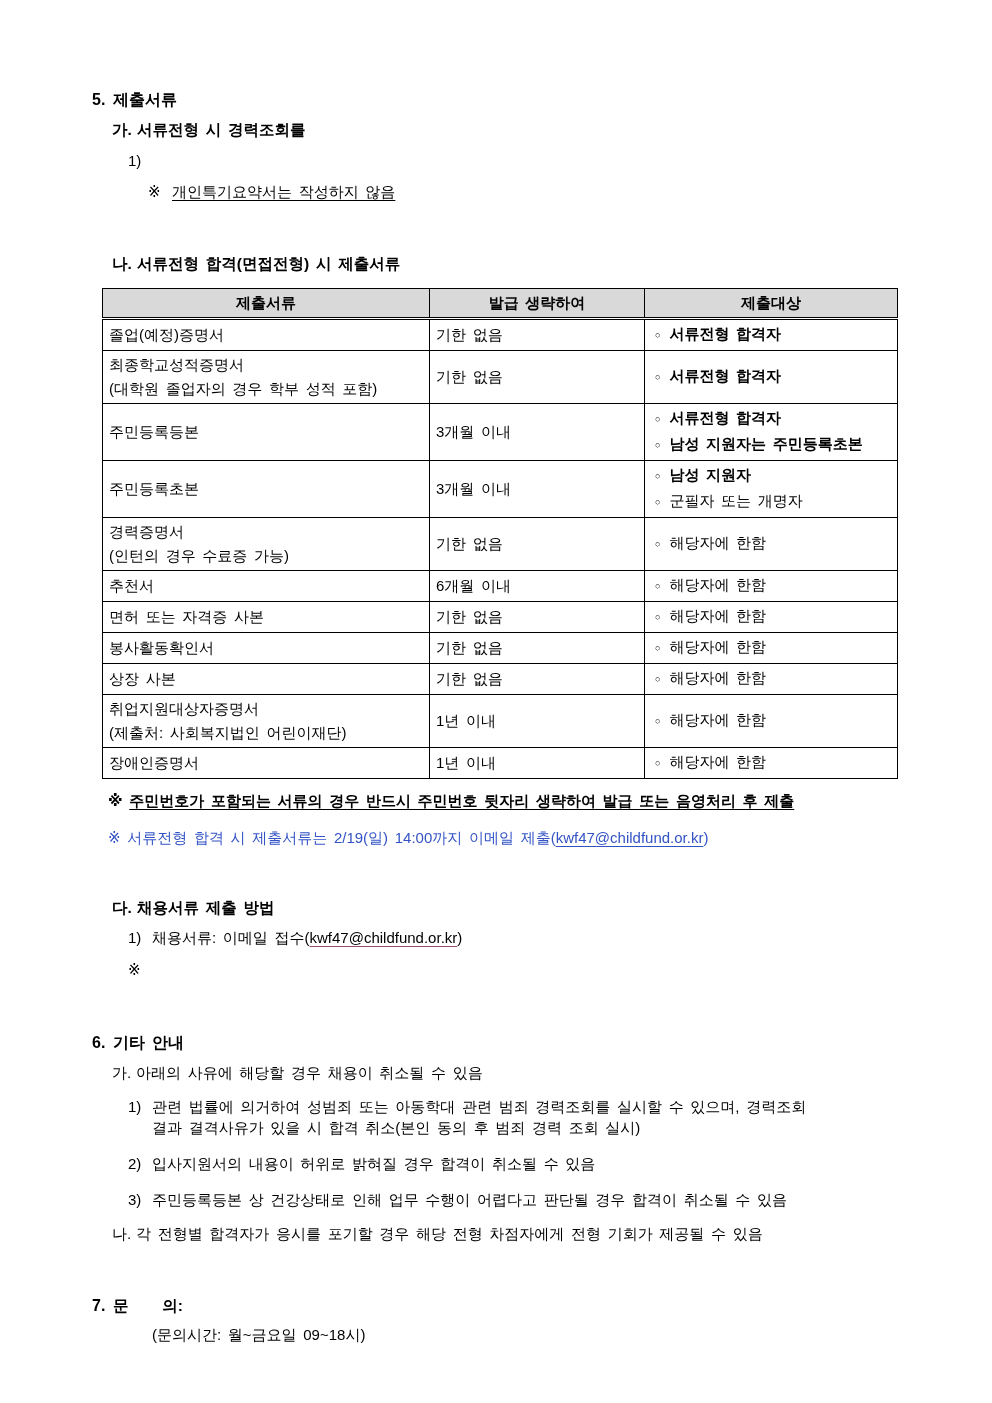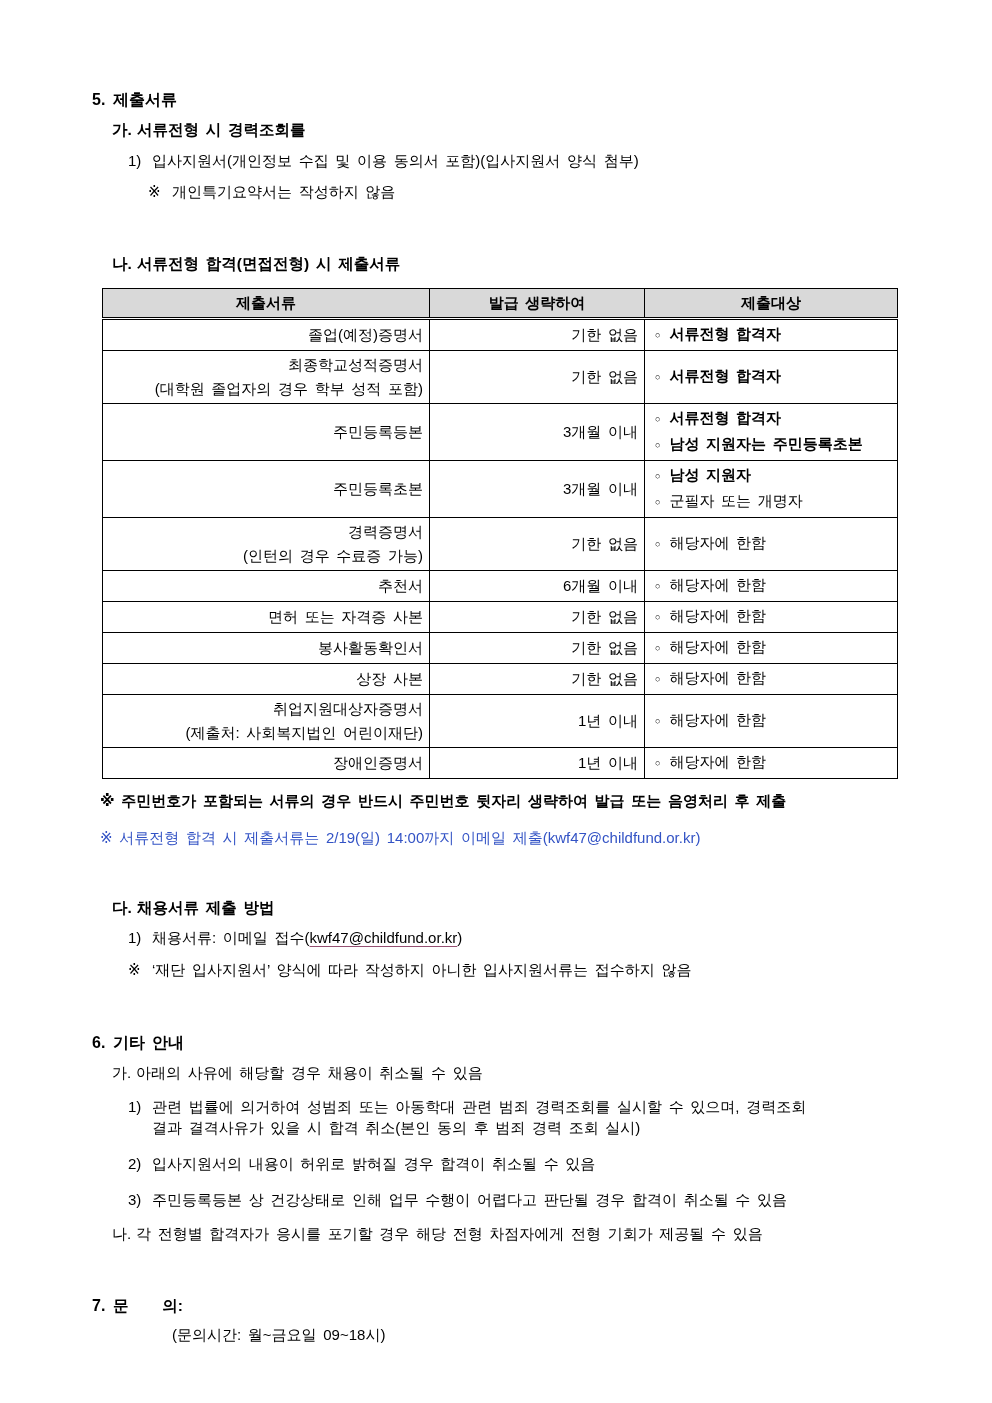--- a/index.html
+++ b/index.html
@@ -99,7 +99,6 @@
 
   <div class="row-flex lvl3 mt8">
     <span class="lbl-num">1)</span>
-    <span>입사지원서(개인정보 수집 및 이용 동의서 포함)(입사지원서 양식 첨부)</span>
   </div>
 
   <div class="row-flex lvl4 mt10">

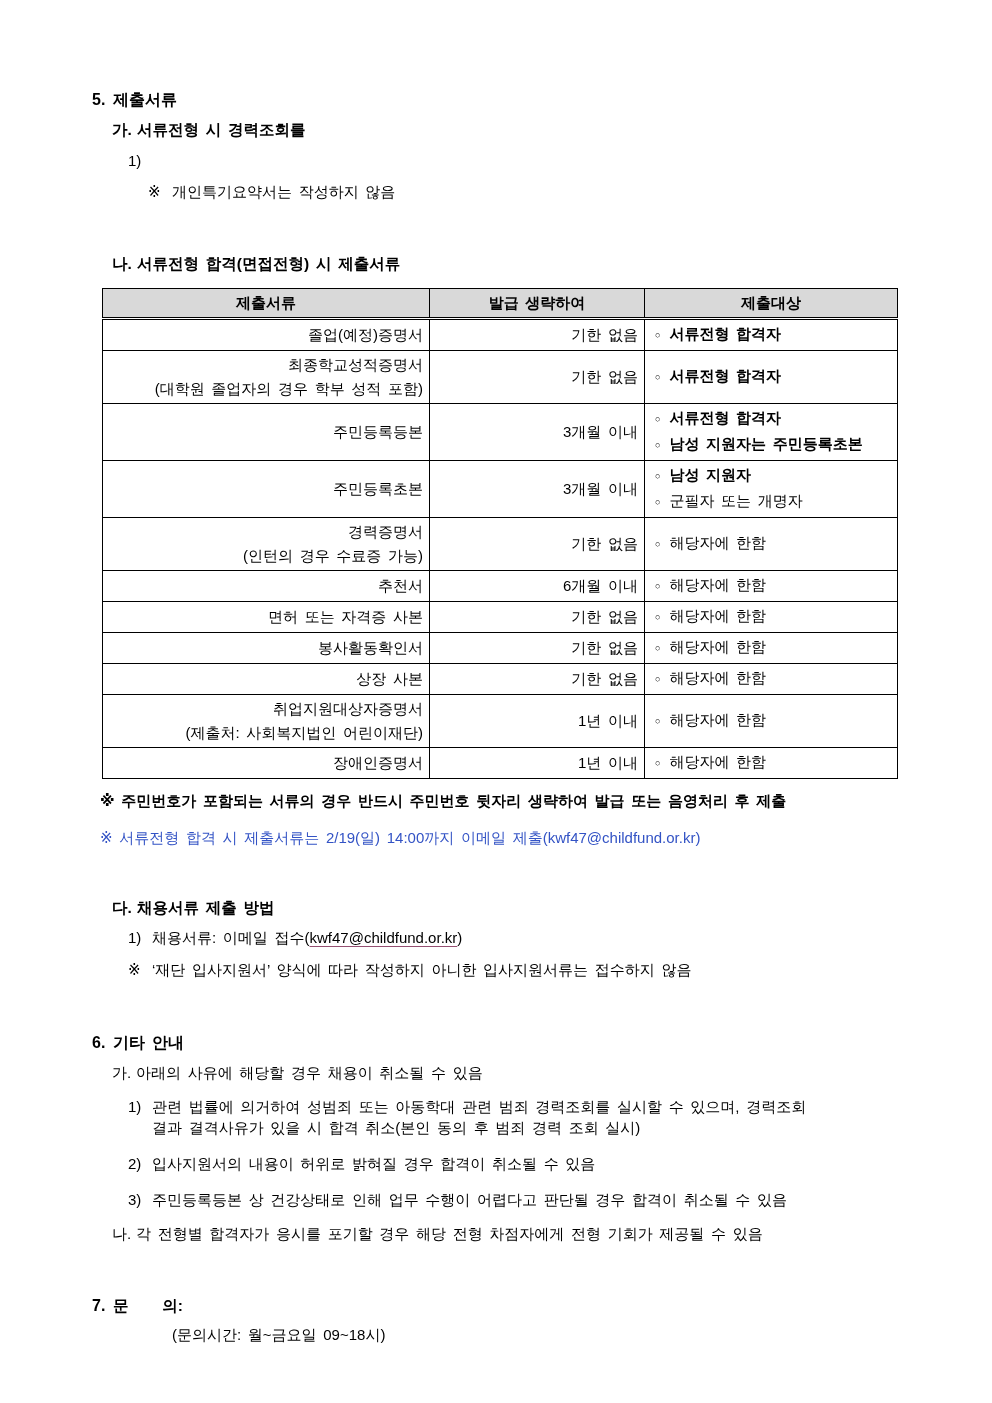--- a/index.html
+++ b/index.html
@@ -33,7 +33,7 @@
   .gap-lg { margin-top: 50px; }
   .gap-md { margin-top: 44px; }
 
-  .u { text-underline-offset: 3px; }
+  .u { text-decoration: underline; text-underline-offset: 3px; }
 
   
   table.doc-table {

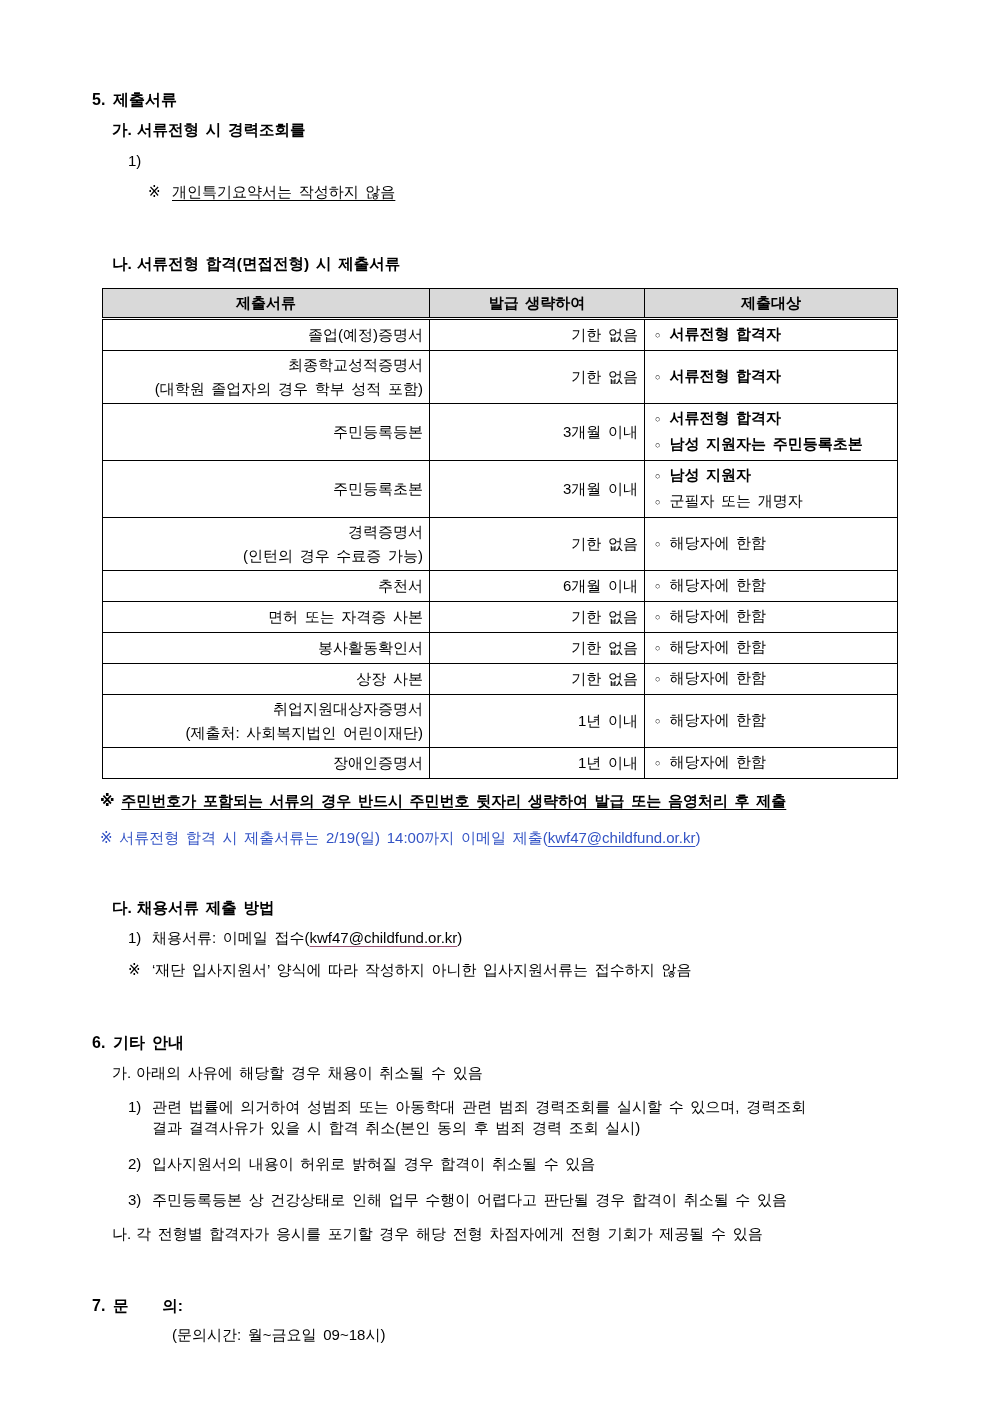--- a/index.html
+++ b/index.html
@@ -56,7 +56,7 @@
     height: 23px;
     border-bottom: 3px double #000;
   }
-  .doc-table td.c1, .doc-table td.c2 { text-align: right; }
+  .doc-table td.c1, .doc-table td.c2 { text-align: left; }
   .doc-table td.c3 { text-align: left; padding-left: 10px; }
   .target-line { display: flex; align-items: baseline; }
   .bullet {

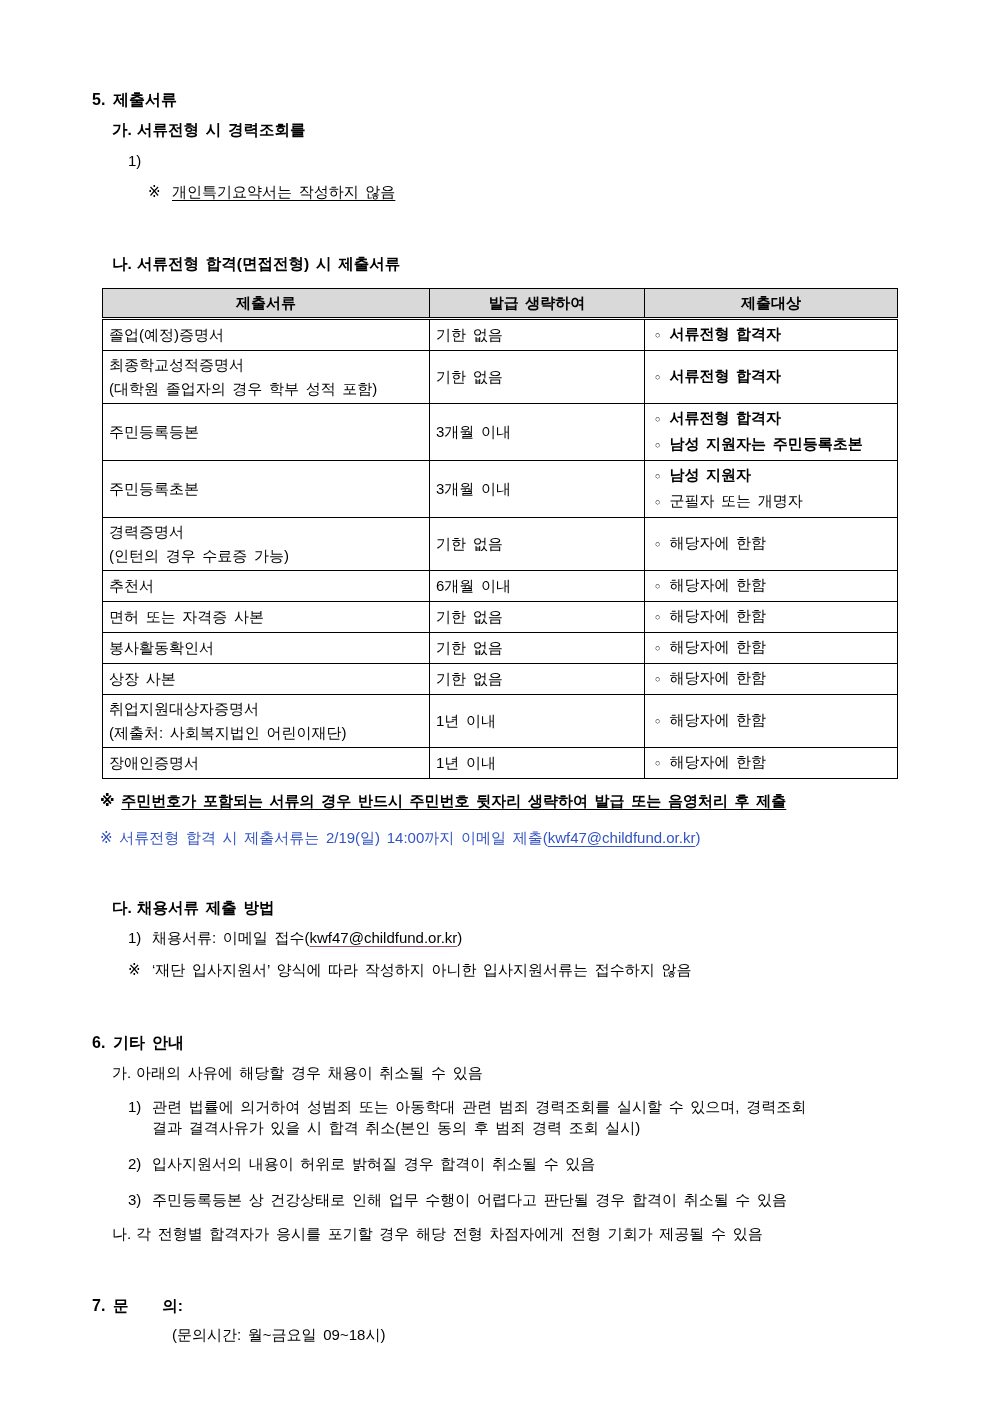--- a/index.html
+++ b/index.html
@@ -67,7 +67,7 @@
   }
   .bold { font-weight: 700; }
 
-  .note-after-table { margin: 7px 0 0 8px; line-height: 30px; }
+  .note-after-table { margin: 7px 0 0 16px; line-height: 30px; }
   .note-blue { color: var(--accent-blue, #3353c5); }
   .note-blue .u { text-decoration-color: var(--accent-blue, #3353c5); }
   .u-purple { text-decoration: underline; text-underline-offset: 3px; text-decoration-color: var(--link-purple, #954f72); }

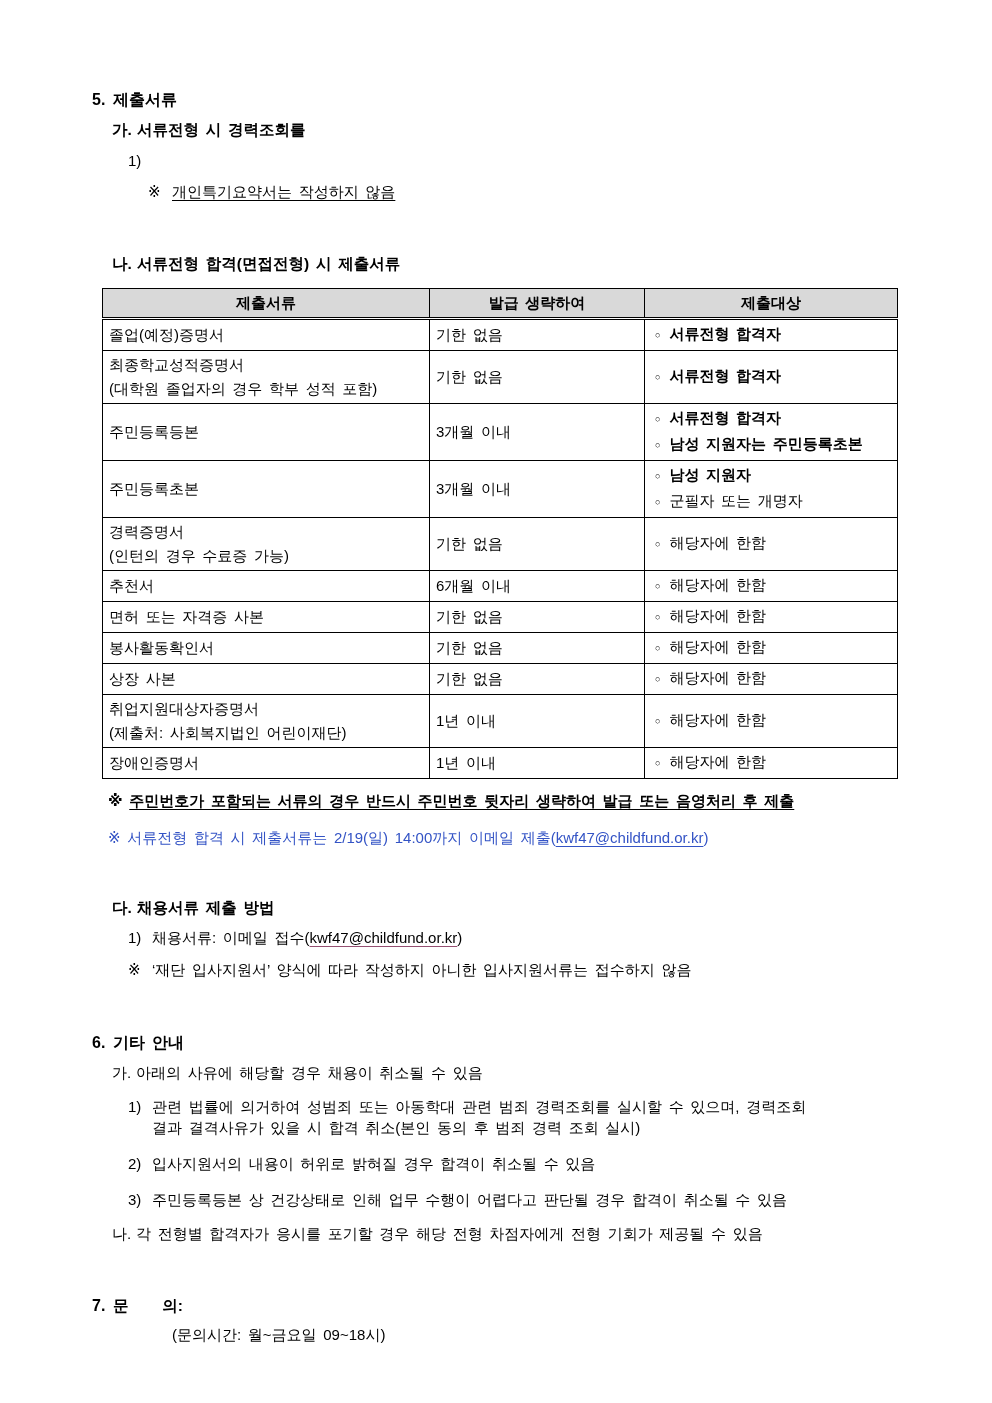--- a/index.html
+++ b/index.html
@@ -279,7 +279,6 @@
 
   <div class="row-flex lvl3 mt10">
     <span class="lbl-mark">※</span>
-    <span>‘재단 입사지원서’ 양식에 따라 작성하지 아니한 입사지원서류는 접수하지 않음</span>
   </div>
 
   <div class="h1 gap-lg">

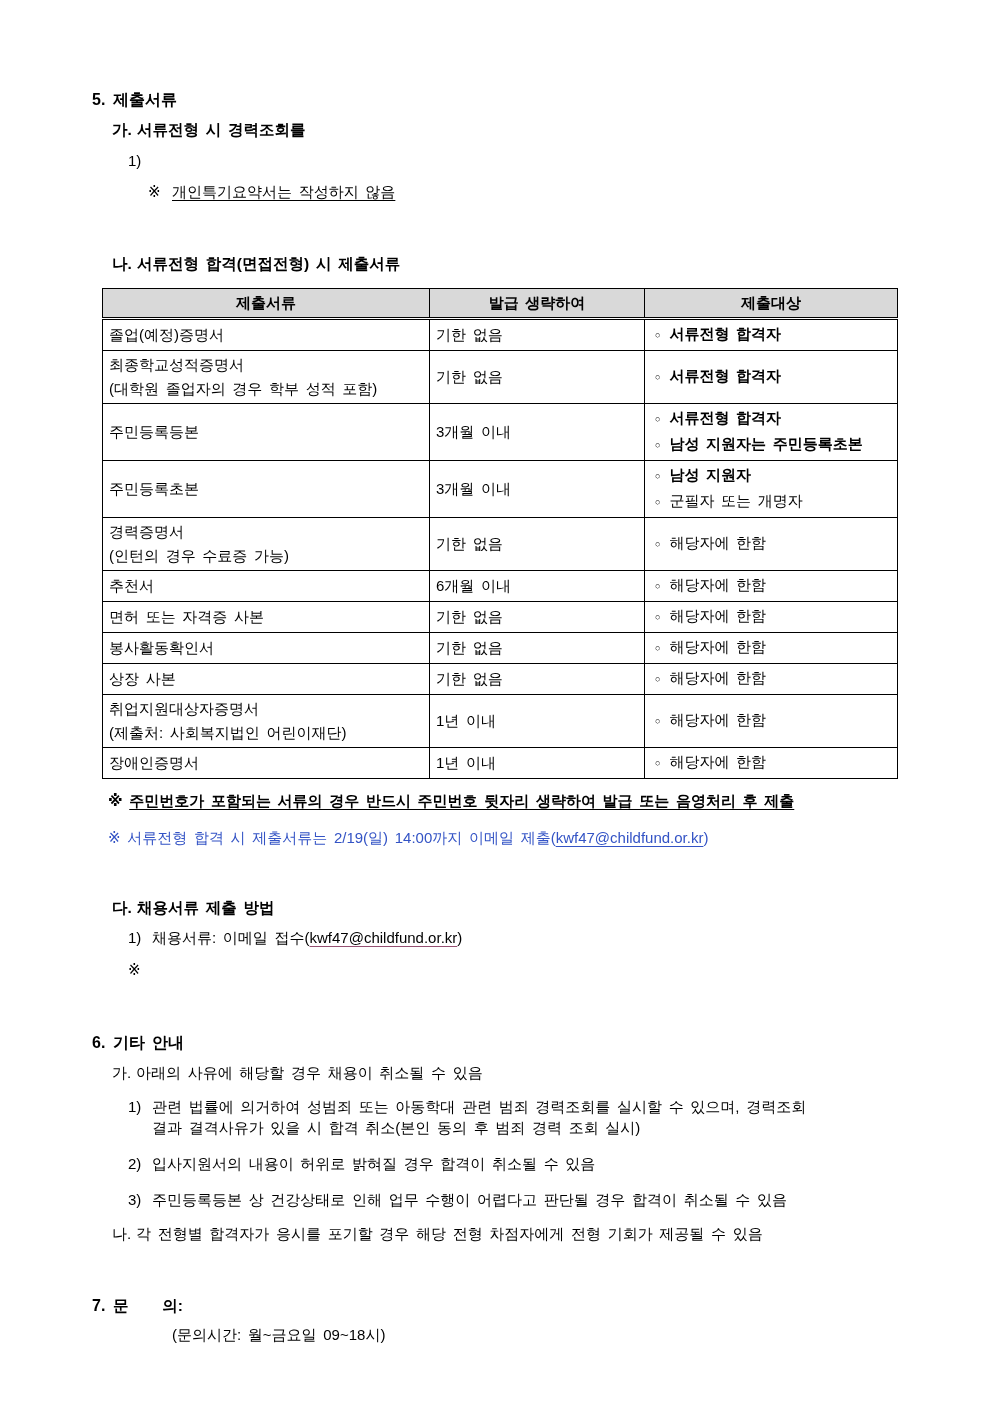--- a/index.html
+++ b/index.html
@@ -80,7 +80,7 @@
     font-weight: 700; font-size: 15.5px;
     margin-right: 14px;
   }
-  .hours-line { margin-left: 80px; margin-top: 6px; }
+  .hours-line { margin-left: 60px; margin-top: 6px; }
 </style>
 </head>
 <body>

